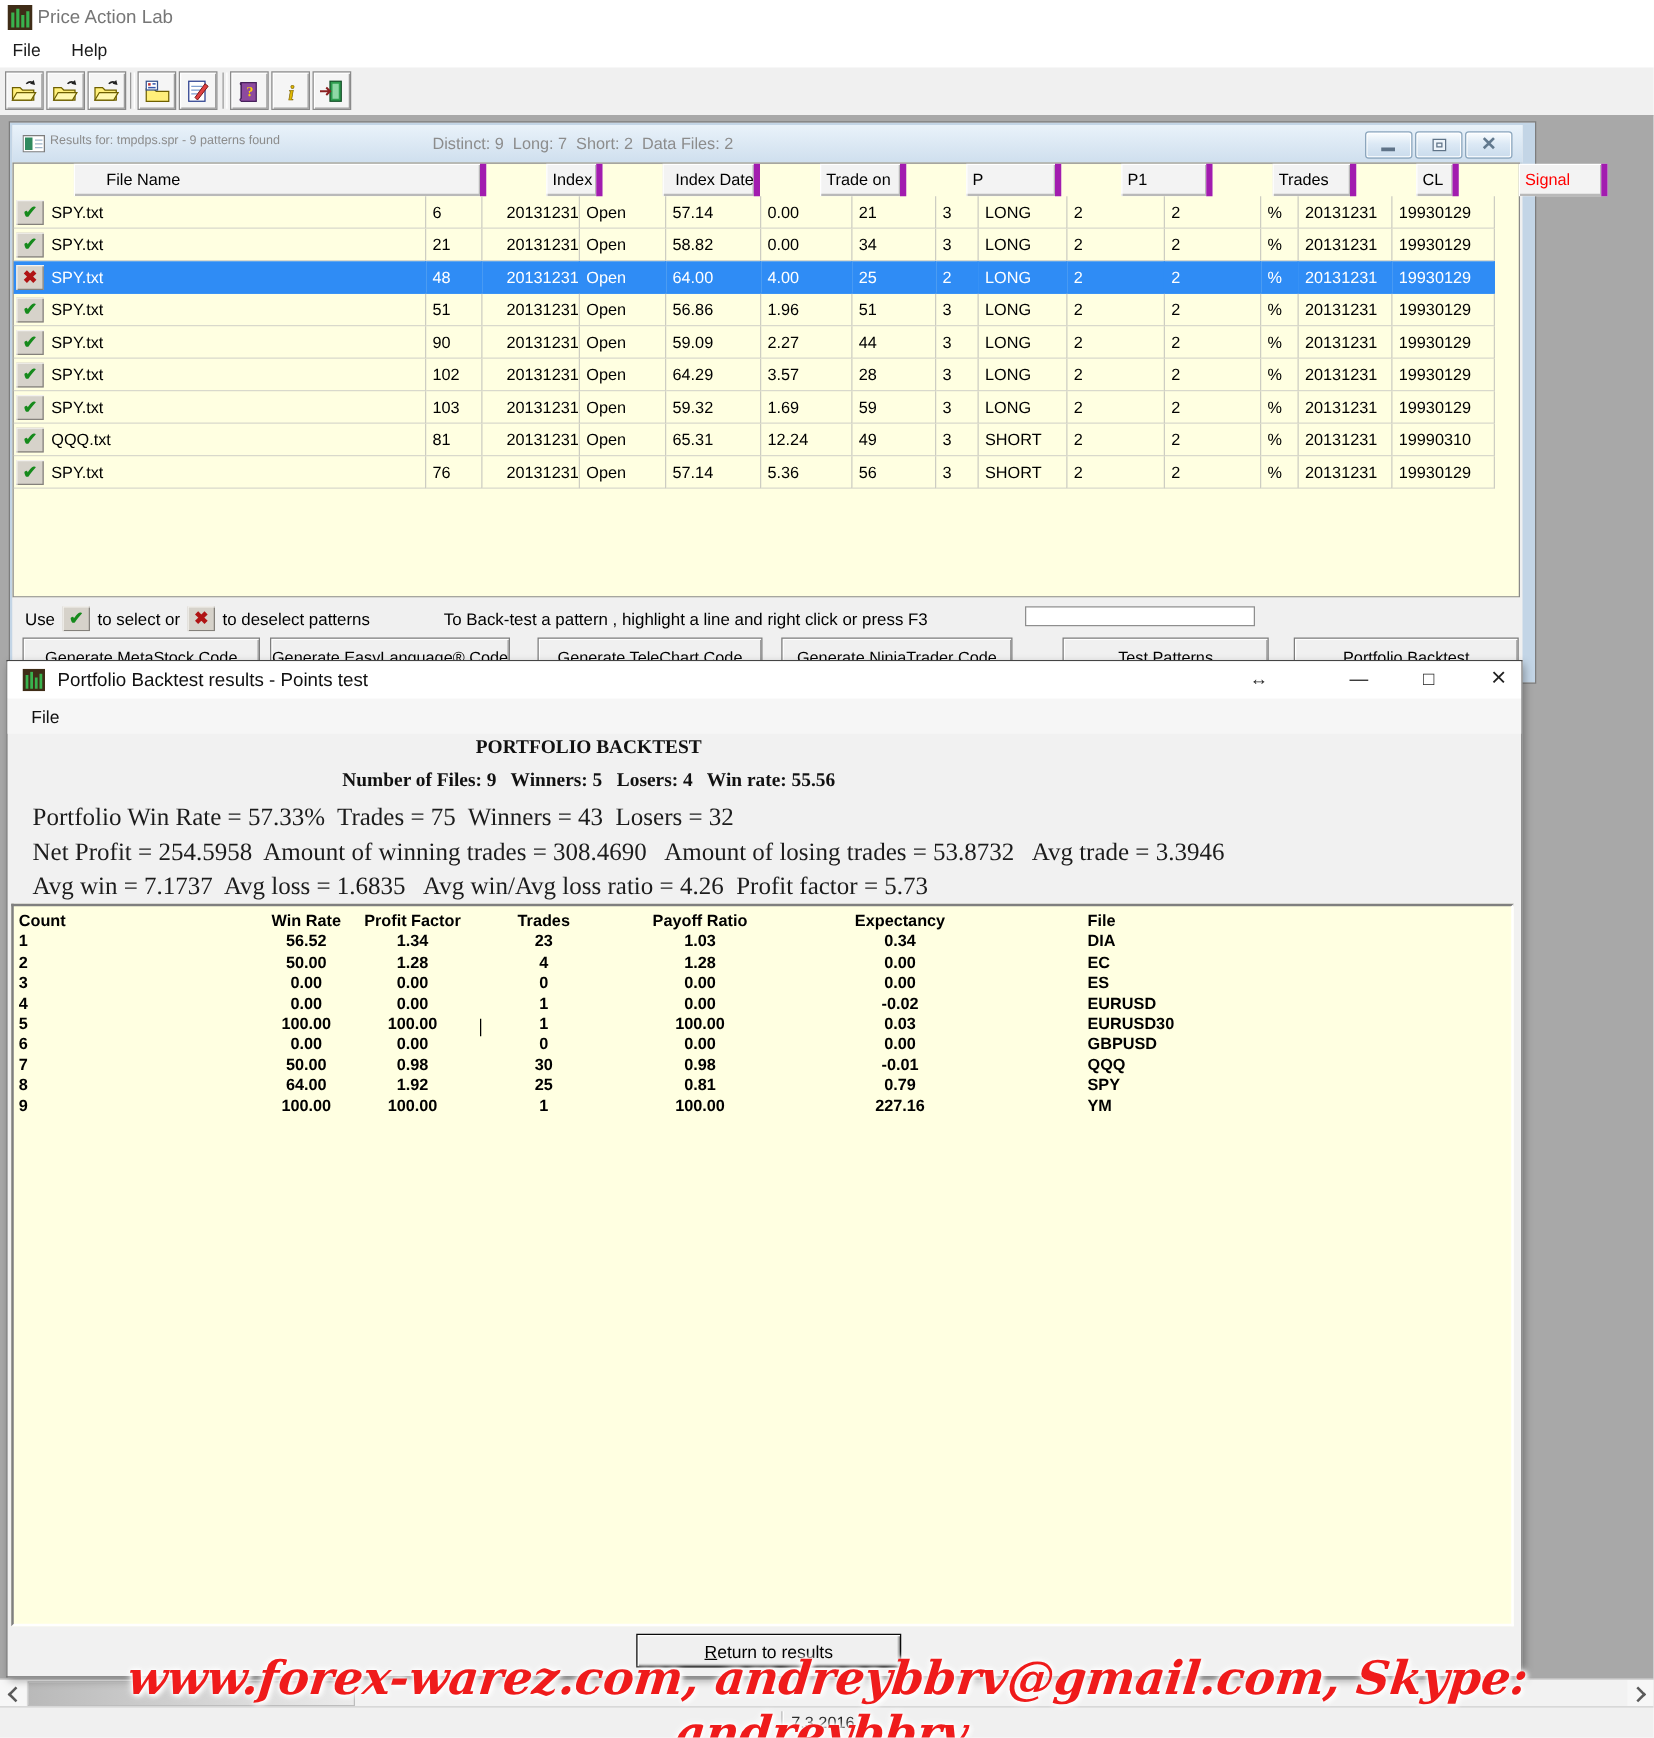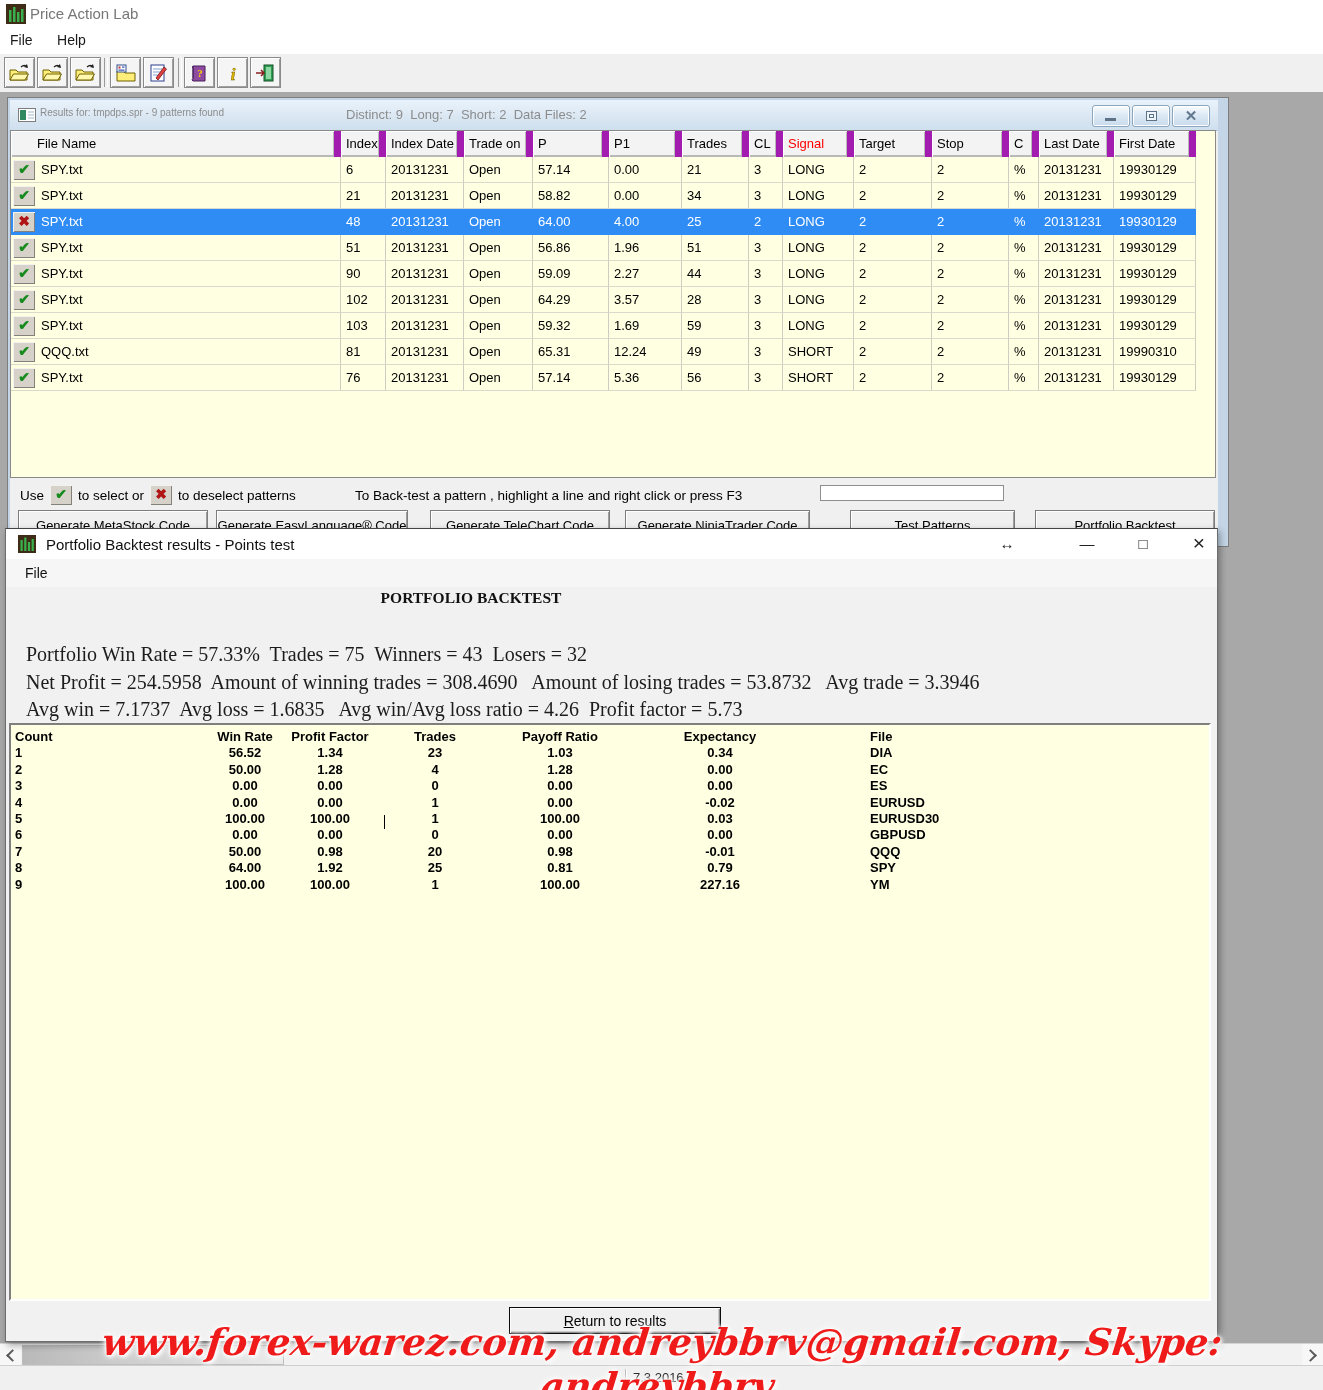--- a/index.html
+++ b/index.html
@@ -40,8 +40,8 @@
   #lv{left:0;top:30px;width:1206px;height:348px;background:#ffffe1;border:1px solid #898989;box-sizing:border-box;}
   #lv-header{position:absolute;left:0;top:0;height:26px;display:flex;}
   .hcell{box-sizing:border-box;height:26px;line-height:25px;font-size:13px;color:#000;background:#f3f3f3;
-         padding-left:5px;border-right:7px solid #a21caf;
-         box-shadow:inset 1px 1px 0 #ffffff, inset -1px -2px 0 #b9b9b9;white-space:nowrap;overflow:hidden;}
+         padding-left:5px;border-right:5px solid #a21caf;
+         box-shadow:inset 1px 1px 0 #ffffff, inset -1px -2px 0 #b9b9b9;white-space:nowrap;overflow:hidden;margin-left:48px;}
   .hcell.red{color:#ff0000;}
   #lv-rows{position:absolute;left:0;top:26px;}
   .row{display:flex;height:26px;}

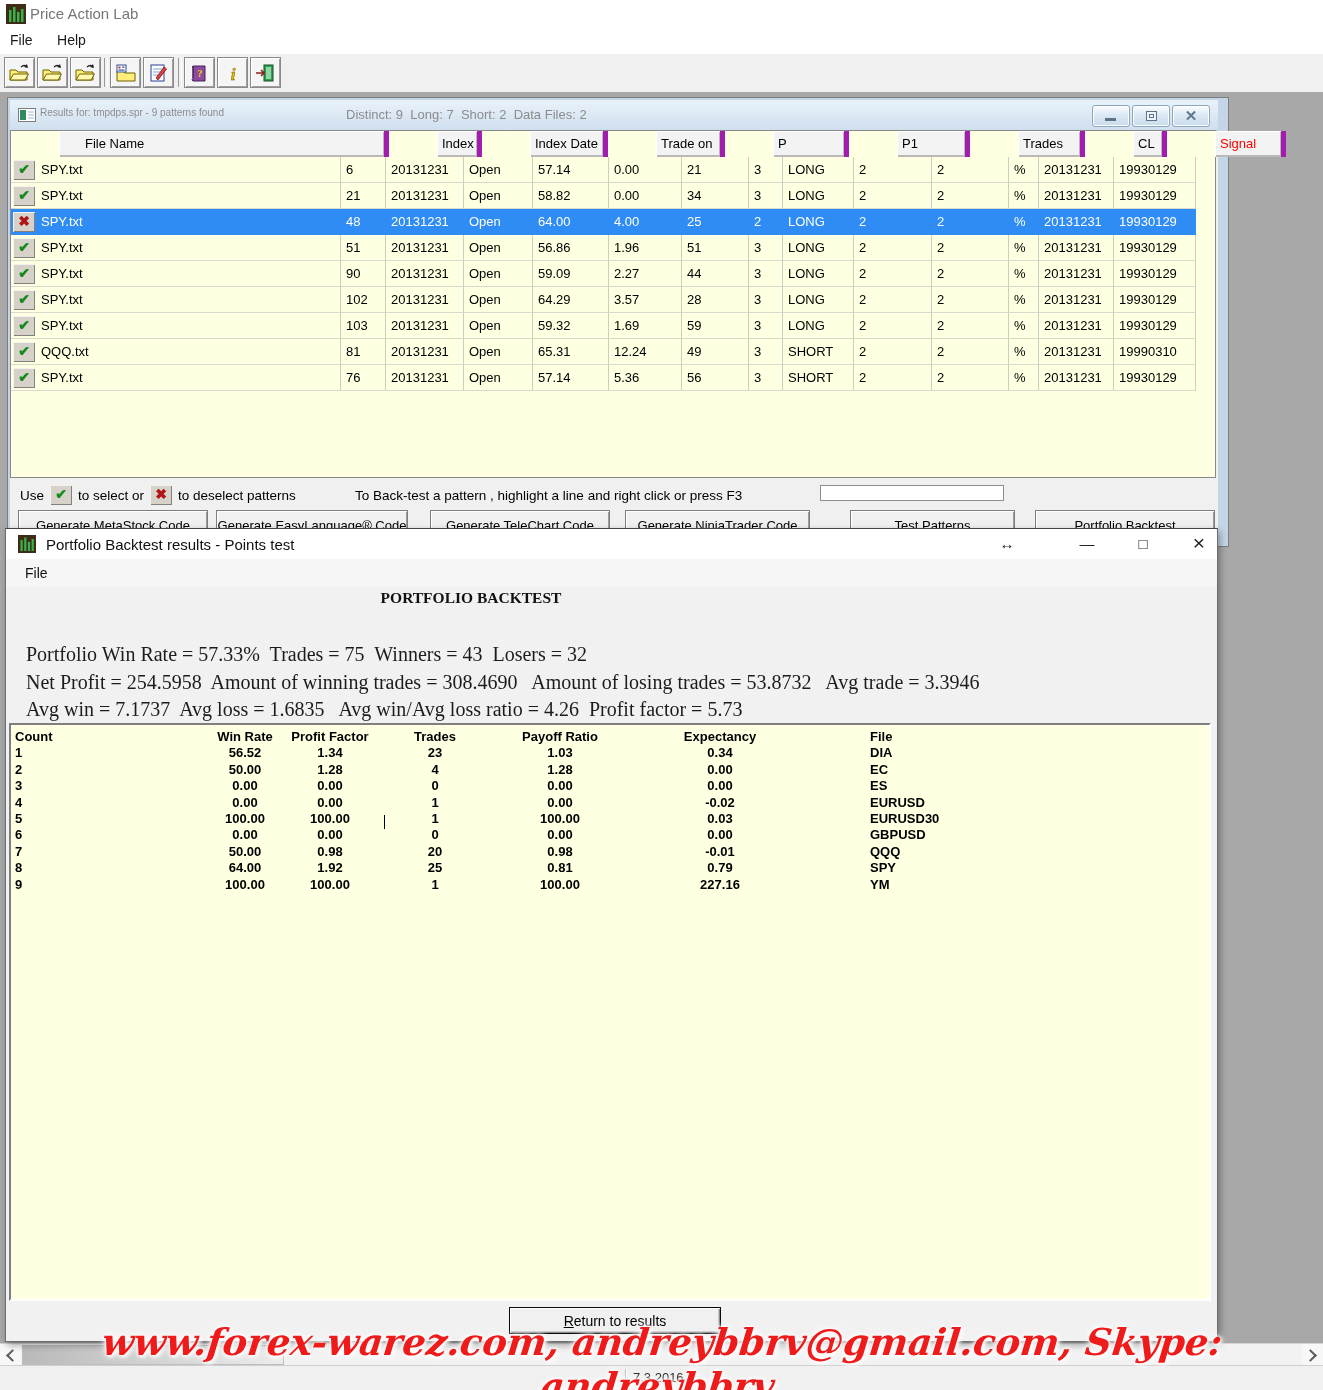--- a/index.html
+++ b/index.html
@@ -50,7 +50,7 @@
         white-space:nowrap;overflow:hidden;}
   .row.selected .cell{background:#2f8cf5;color:#ffffff;border-right-color:#2f8cf5;border-bottom-color:#2f8cf5;}
   .c0{width:330px;padding-left:2px;display:flex;align-items:center;}
-  .c1{width:45px;} .c2{width:78px;} .c3{width:69px;} .c4{width:76px;} .c5{width:73px;}
+  .c1{width:45px;} .c2{width:78px;text-align:right;} .c3{width:69px;} .c4{width:76px;} .c5{width:73px;}
   .c6{width:67px;} .c7{width:34px;} .c8{width:71px;} .c9{width:78px;} .c10{width:77px;}
   .c11{width:30px;} .c12{width:75px;} .c13{width:82px;}
   .hcell.c0{padding-left:26px;display:block;}

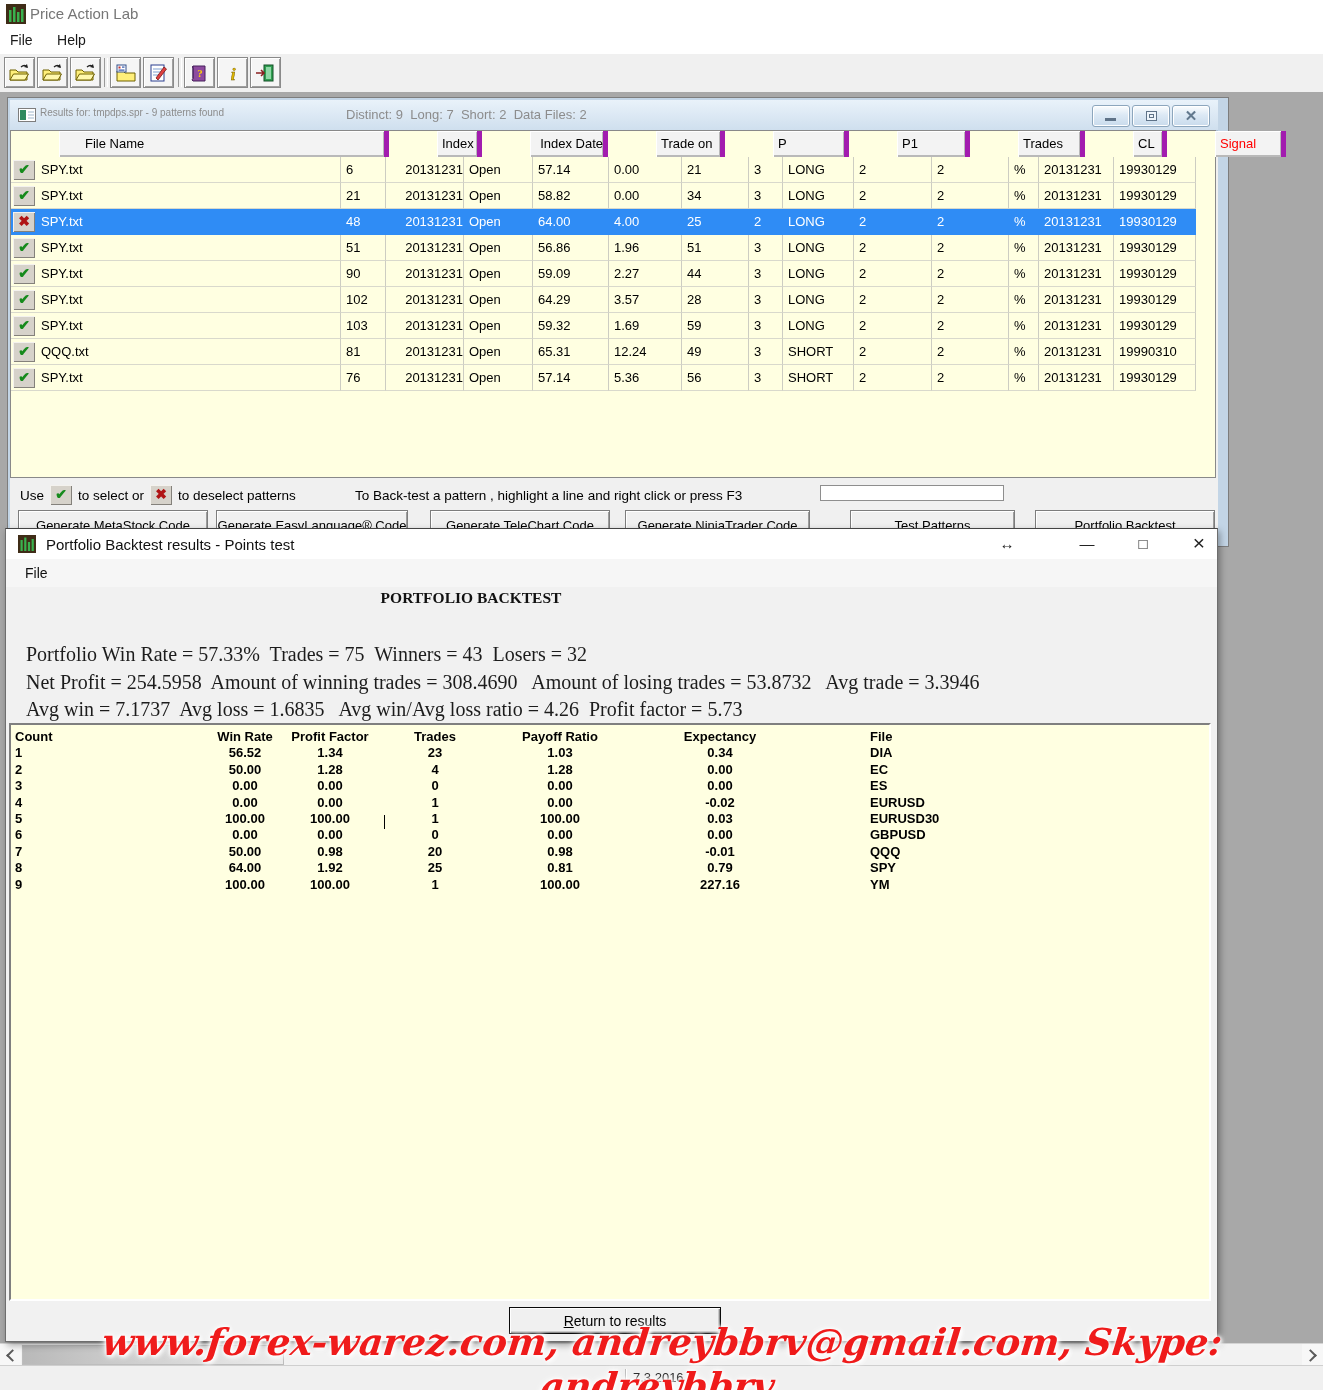--- a/index.html
+++ b/index.html
@@ -458,6 +458,7 @@
     </div>
 
     <div class="bt-heading abs">PORTFOLIO BACKTEST</div>
+    <div class="bt-subheading abs">Number of Files: 9   Winners: 5   Losers: 4   Win rate: 55.56</div>
     <div id="bt-stats" class="abs">
       <div class="bt-statline">Portfolio Win Rate = 57.33%  Trades = 75  Winners = 43  Losers = 32</div>
       <div class="bt-statline">Net Profit = 254.5958  Amount of winning trades = 308.4690   Amount of losing trades = 53.8732   Avg trade = 3.3946</div>

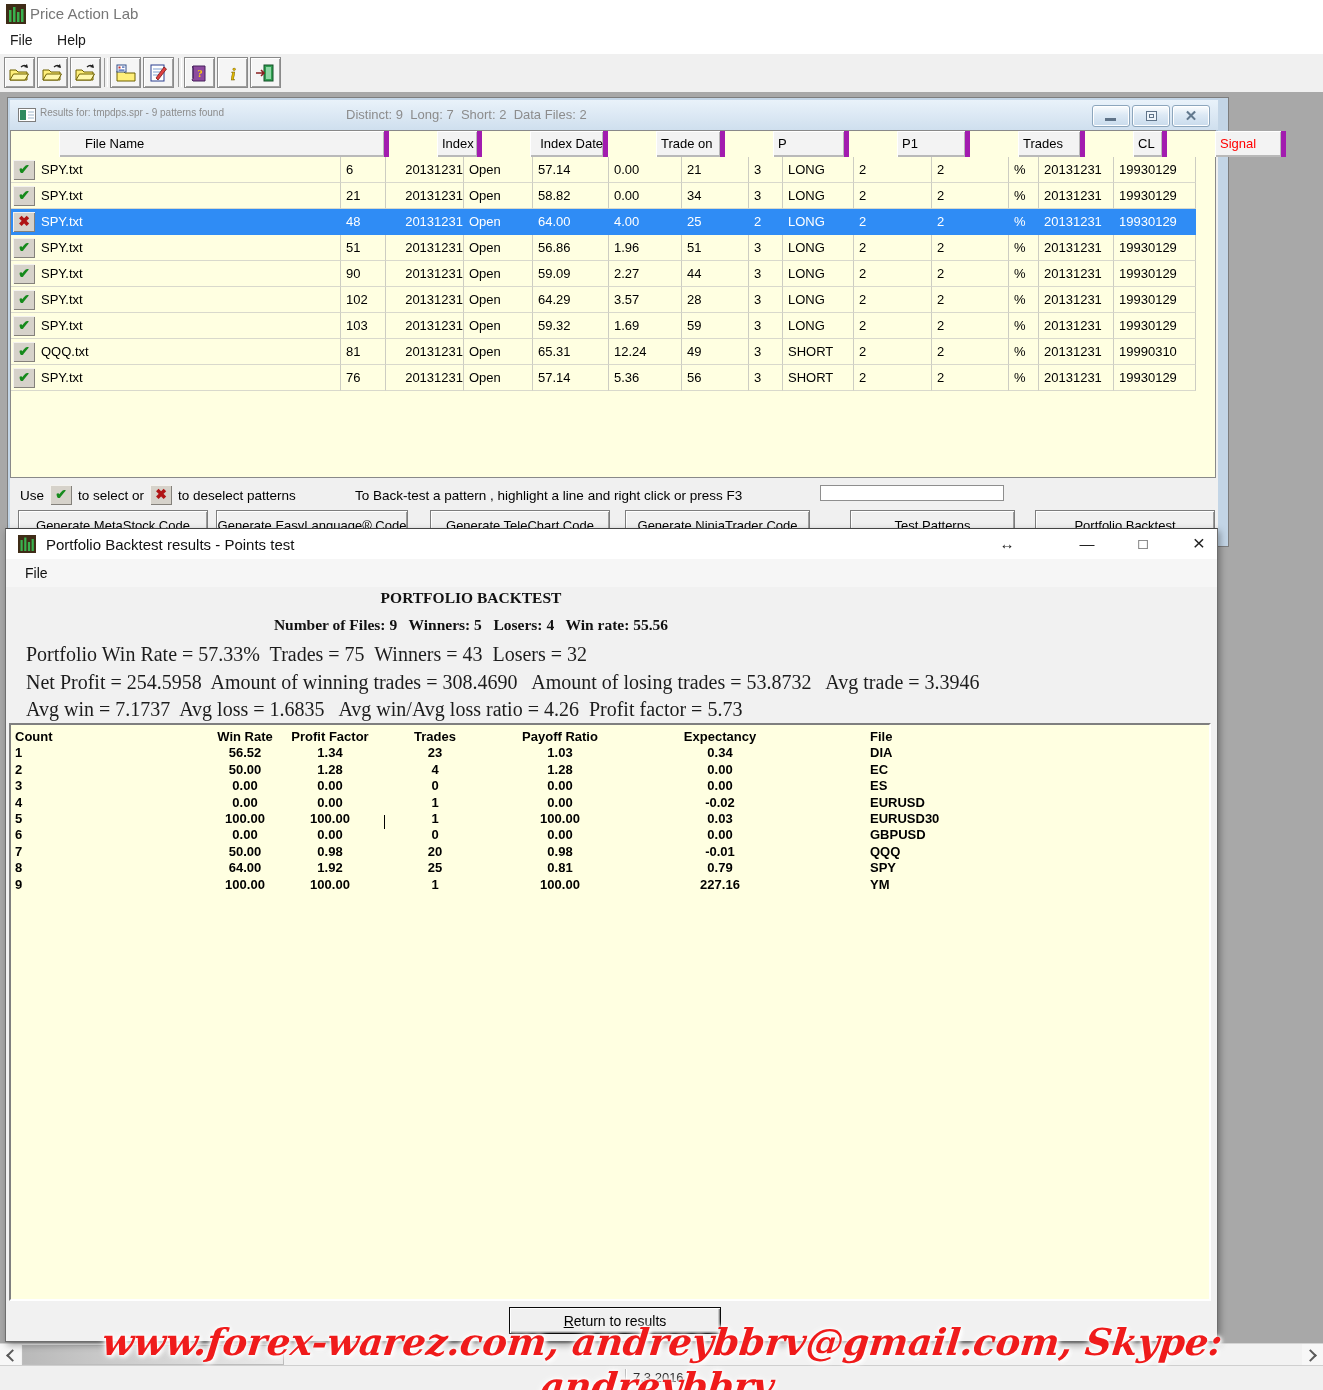--- a/index.html
+++ b/index.html
@@ -534,7 +534,7 @@
           <div class="b0">7</div>
           <div class="b1">50.00</div>
           <div class="b2">0.98</div>
-          <div class="b3">20</div>
+          <div class="b3">30</div>
           <div class="b4">0.98</div>
           <div class="b5">-0.01</div>
           <div class="b6">QQQ</div>

